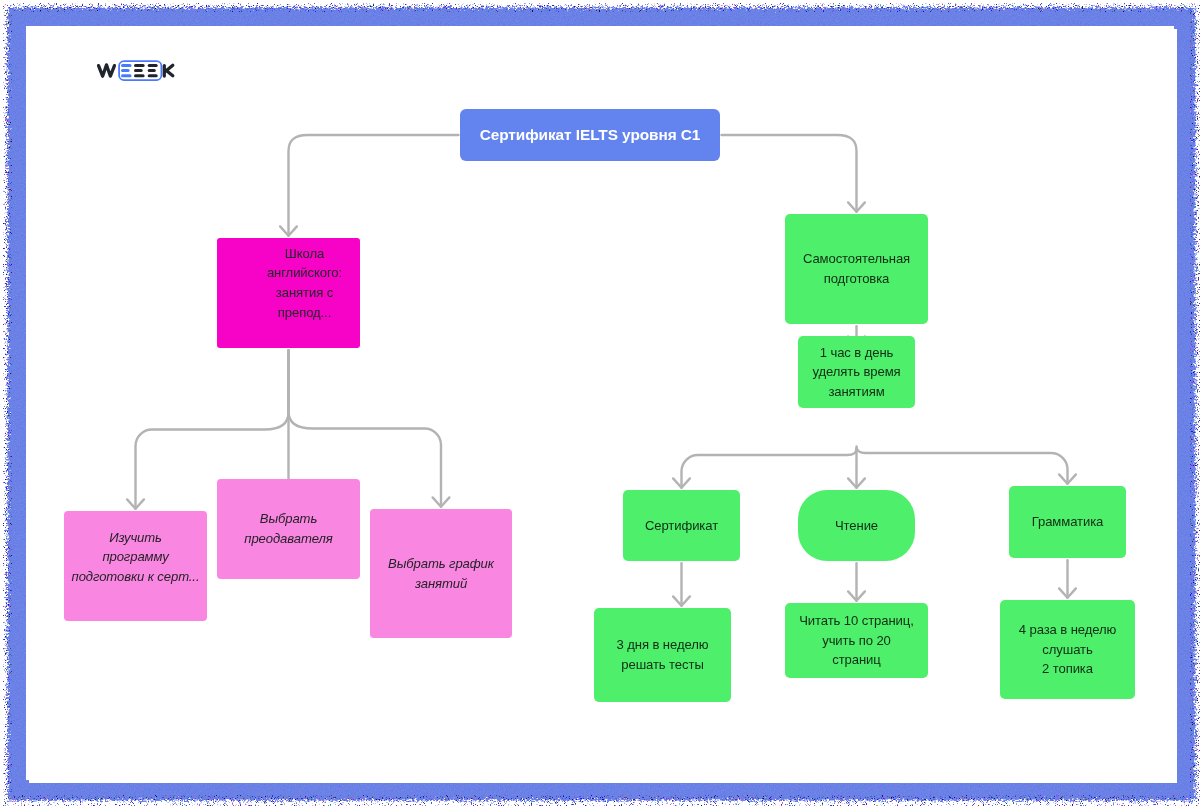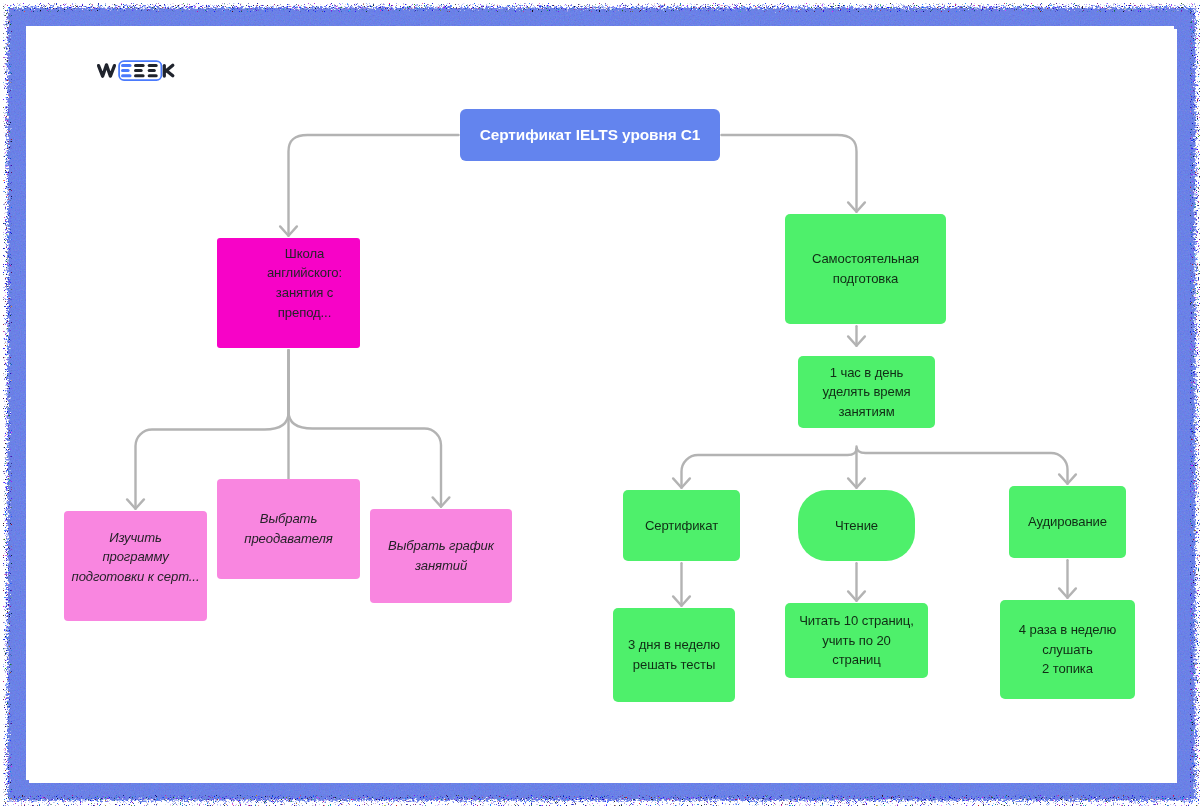--- a/index.html
+++ b/index.html
@@ -165,7 +165,7 @@
       <div class="node n-magenta" style="left: 217px; top: 238px; width: 143px; height: 110px; padding-left: 32px;">
         <span class="lbl" style="transform: translateY(-9.7px);">Школа<br>английского:<br>занятия с препод...</span>
       </div>
-      <div class="node n-green" style="left: 785px; top: 214px; width: 161px; height: 110px;">
+      <div class="node n-green" style="left: 785px; top: 214px; width: 143px; height: 110px;">
         <span class="lbl">Самостоятельная<br>подготовка</span>
       </div>
       <div class="node n-green" style="left: 798px; top: 356px; width: 137px; height: 72px;">

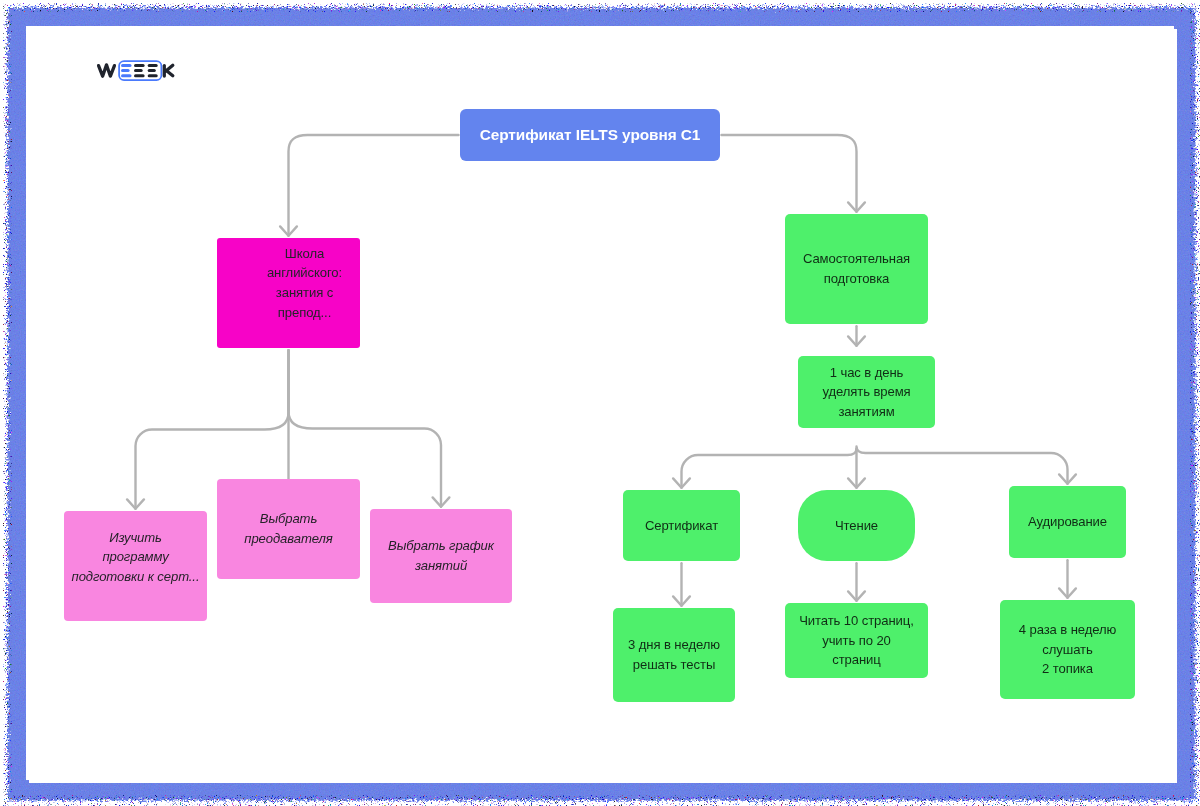--- a/index.html
+++ b/index.html
@@ -168,7 +168,7 @@
       <div class="node n-green" style="left: 785px; top: 214px; width: 143px; height: 110px;">
         <span class="lbl">Самостоятельная<br>подготовка</span>
       </div>
-      <div class="node n-green" style="left: 798px; top: 356px; width: 137px; height: 72px;">
+      <div class="node n-green" style="left: 798px; top: 336px; width: 117px; height: 72px;">
         <span class="lbl">1 час в день<br>уделять время<br>занятиям</span>
       </div>
       <div class="node n-pink" style="left: 64px; top: 511px; width: 143px; height: 110px;">

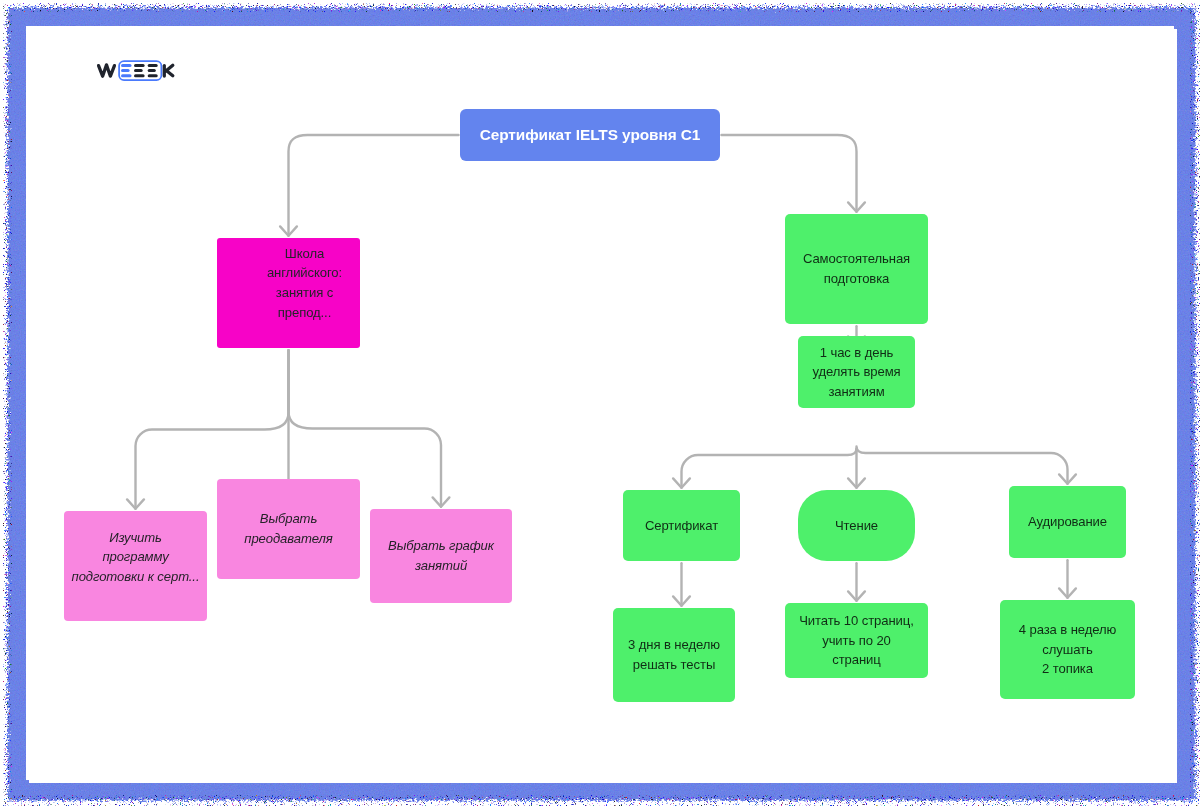--- a/index.html
+++ b/index.html
@@ -187,7 +187,7 @@
         <span class="lbl">Чтение</span>
       </div>
       <div class="node n-green" style="left: 1009px; top: 486px; width: 117px; height: 72px;">
-        <span class="lbl">Аудирование</span>
+        <span class="lbl">Грамматика</span>
       </div>
       <div class="node n-green" style="left: 613px; top: 608px; width: 122px; height: 94px;">
         <span class="lbl">3 дня в неделю<br>решать тесты</span>

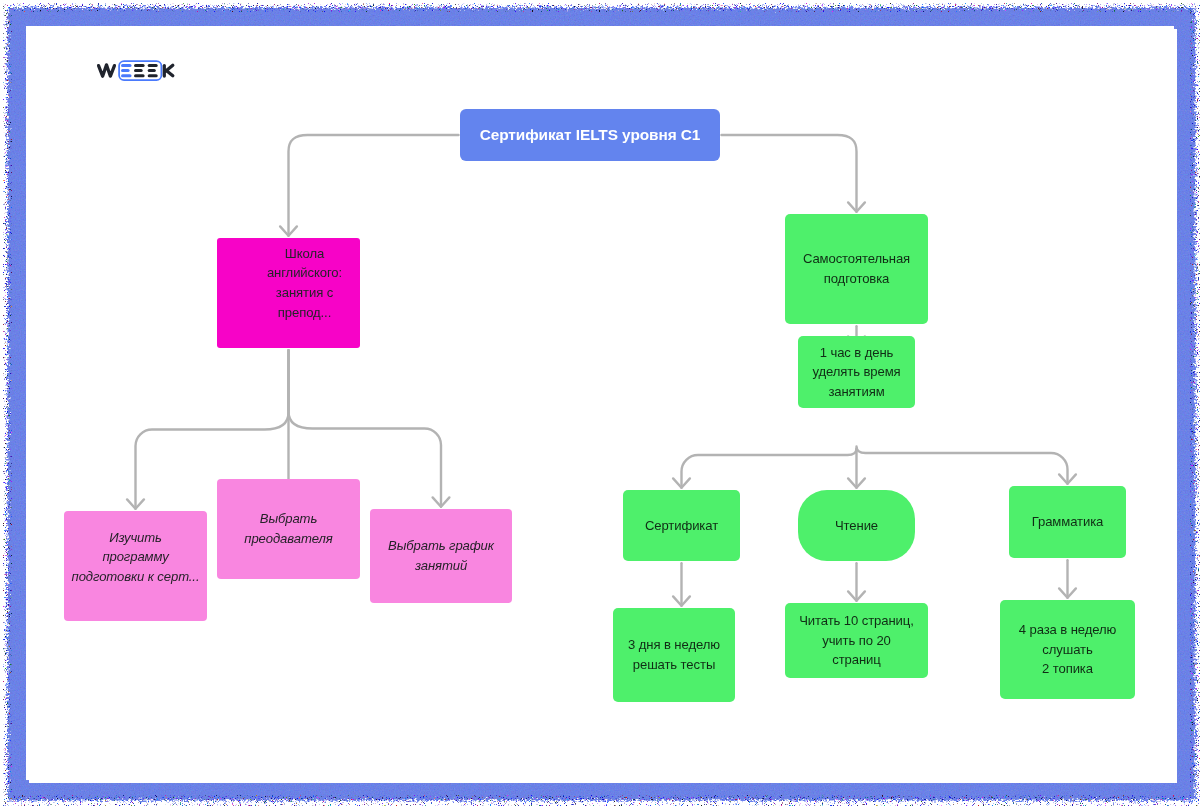--- a/index.html
+++ b/index.html
@@ -177,7 +177,7 @@
       <div class="node n-pink" style="left: 217px; top: 479px; width: 143px; height: 100px;">
         <span class="lbl">Выбрать<br>преодавателя</span>
       </div>
-      <div class="node n-pink" style="left: 370px; top: 509px; width: 142px; height: 94px;">
+      <div class="node n-pink" style="left: 370px; top: 509px; width: 142px; height: 129px;">
         <span class="lbl">Выбрать график<br>занятий</span>
       </div>
       <div class="node n-green" style="left: 623px; top: 490px; width: 117px; height: 71px;">

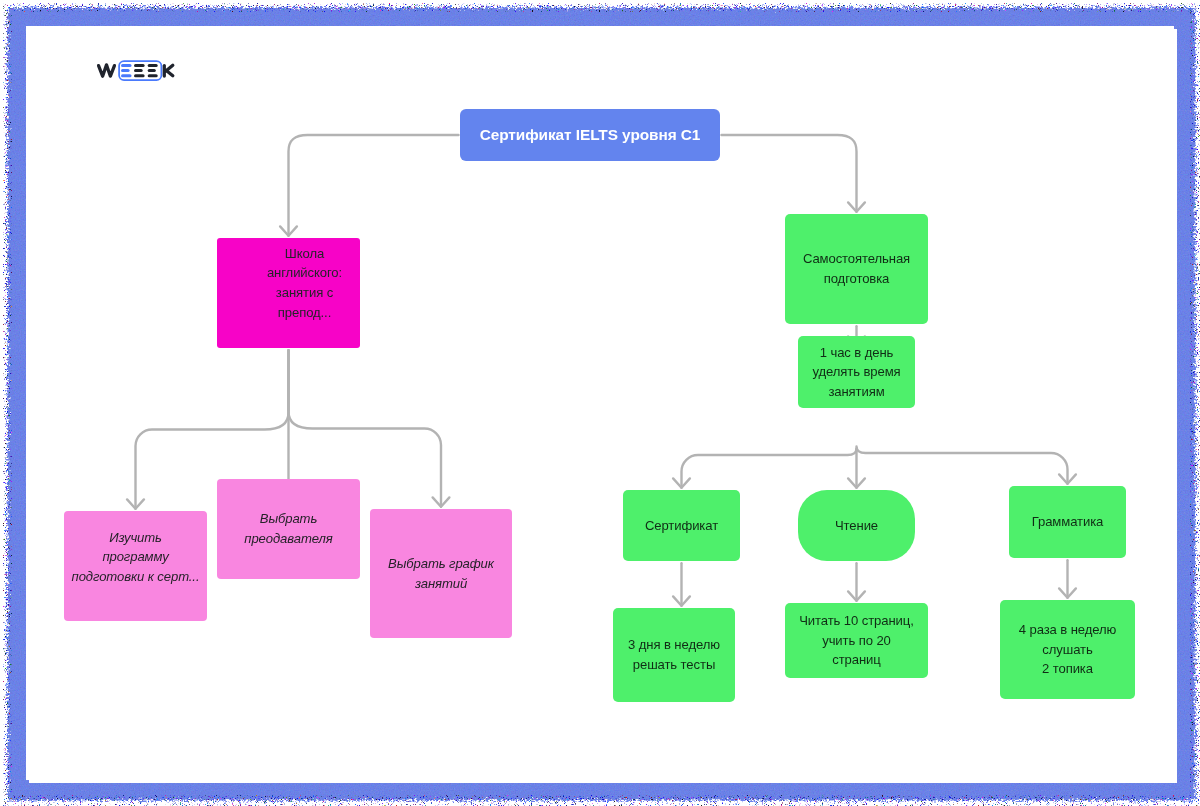--- a/index.html
+++ b/index.html
@@ -189,7 +189,7 @@
       <div class="node n-green" style="left: 1009px; top: 486px; width: 117px; height: 72px;">
         <span class="lbl">Грамматика</span>
       </div>
-      <div class="node n-green" style="left: 613px; top: 608px; width: 122px; height: 94px;">
+      <div class="node n-green" style="left: 594px; top: 608px; width: 137px; height: 94px;">
         <span class="lbl">3 дня в неделю<br>решать тесты</span>
       </div>
       <div class="node n-green" style="left: 785px; top: 603px; width: 143px; height: 75px;">

